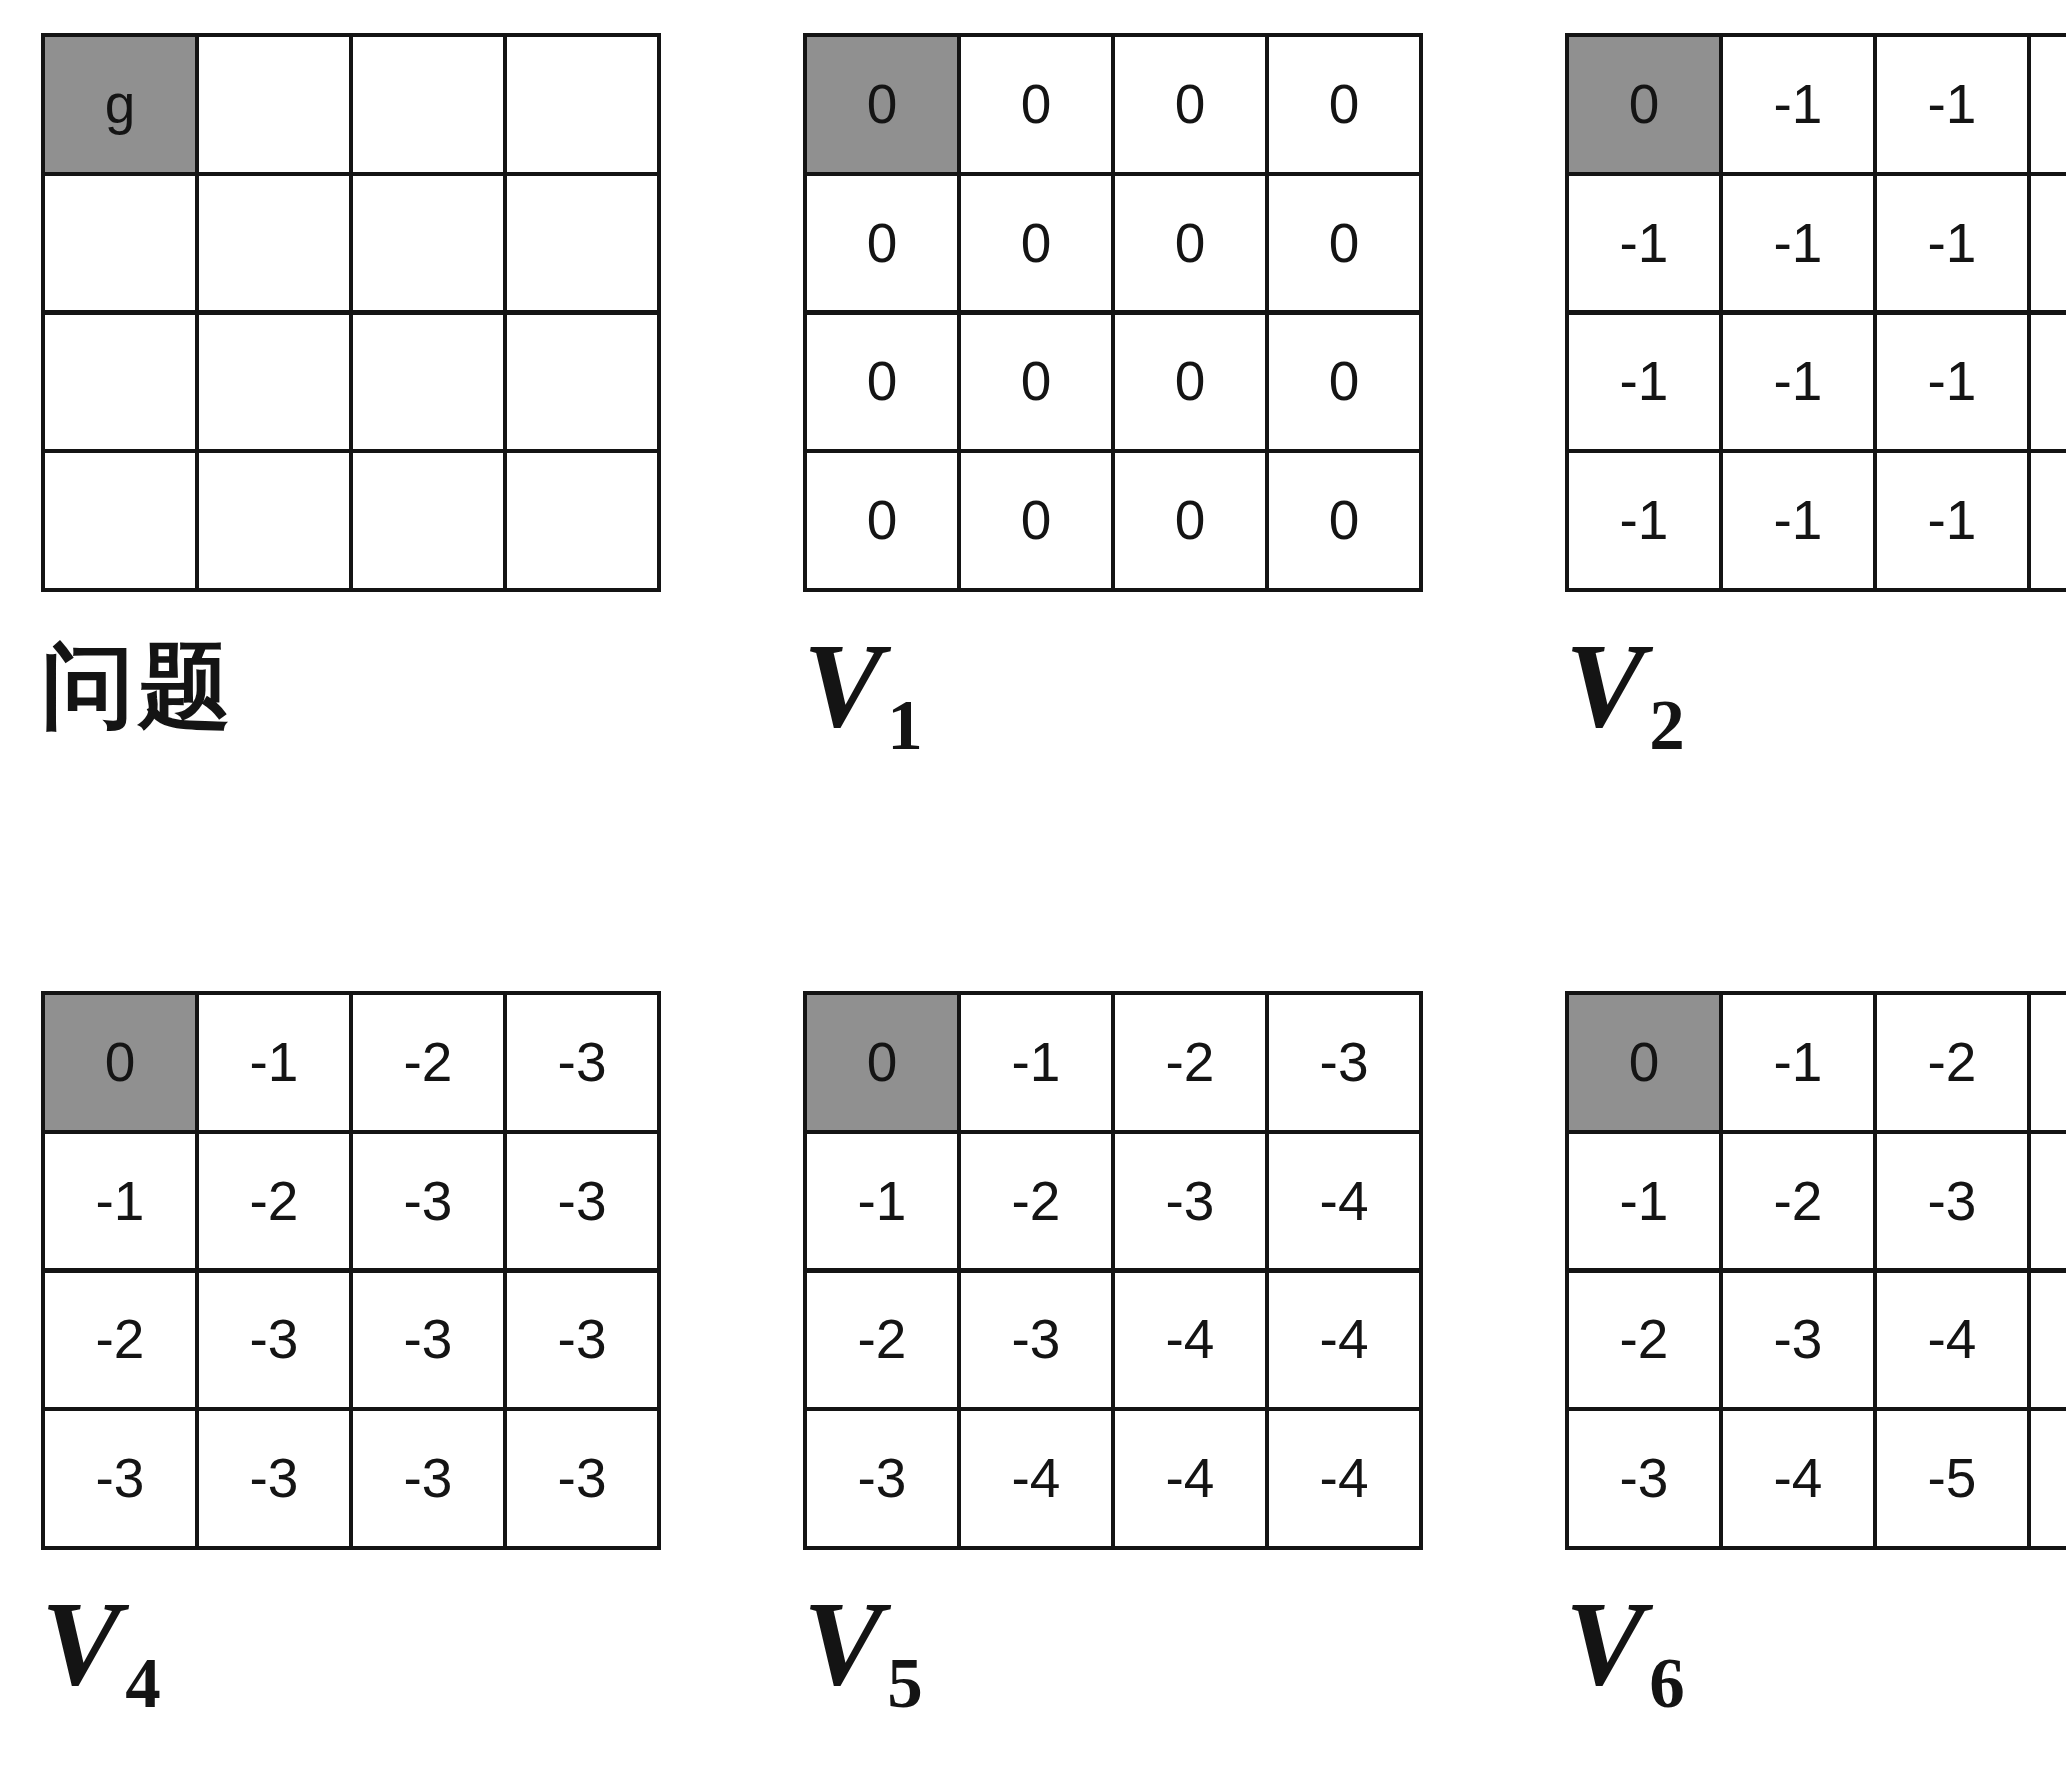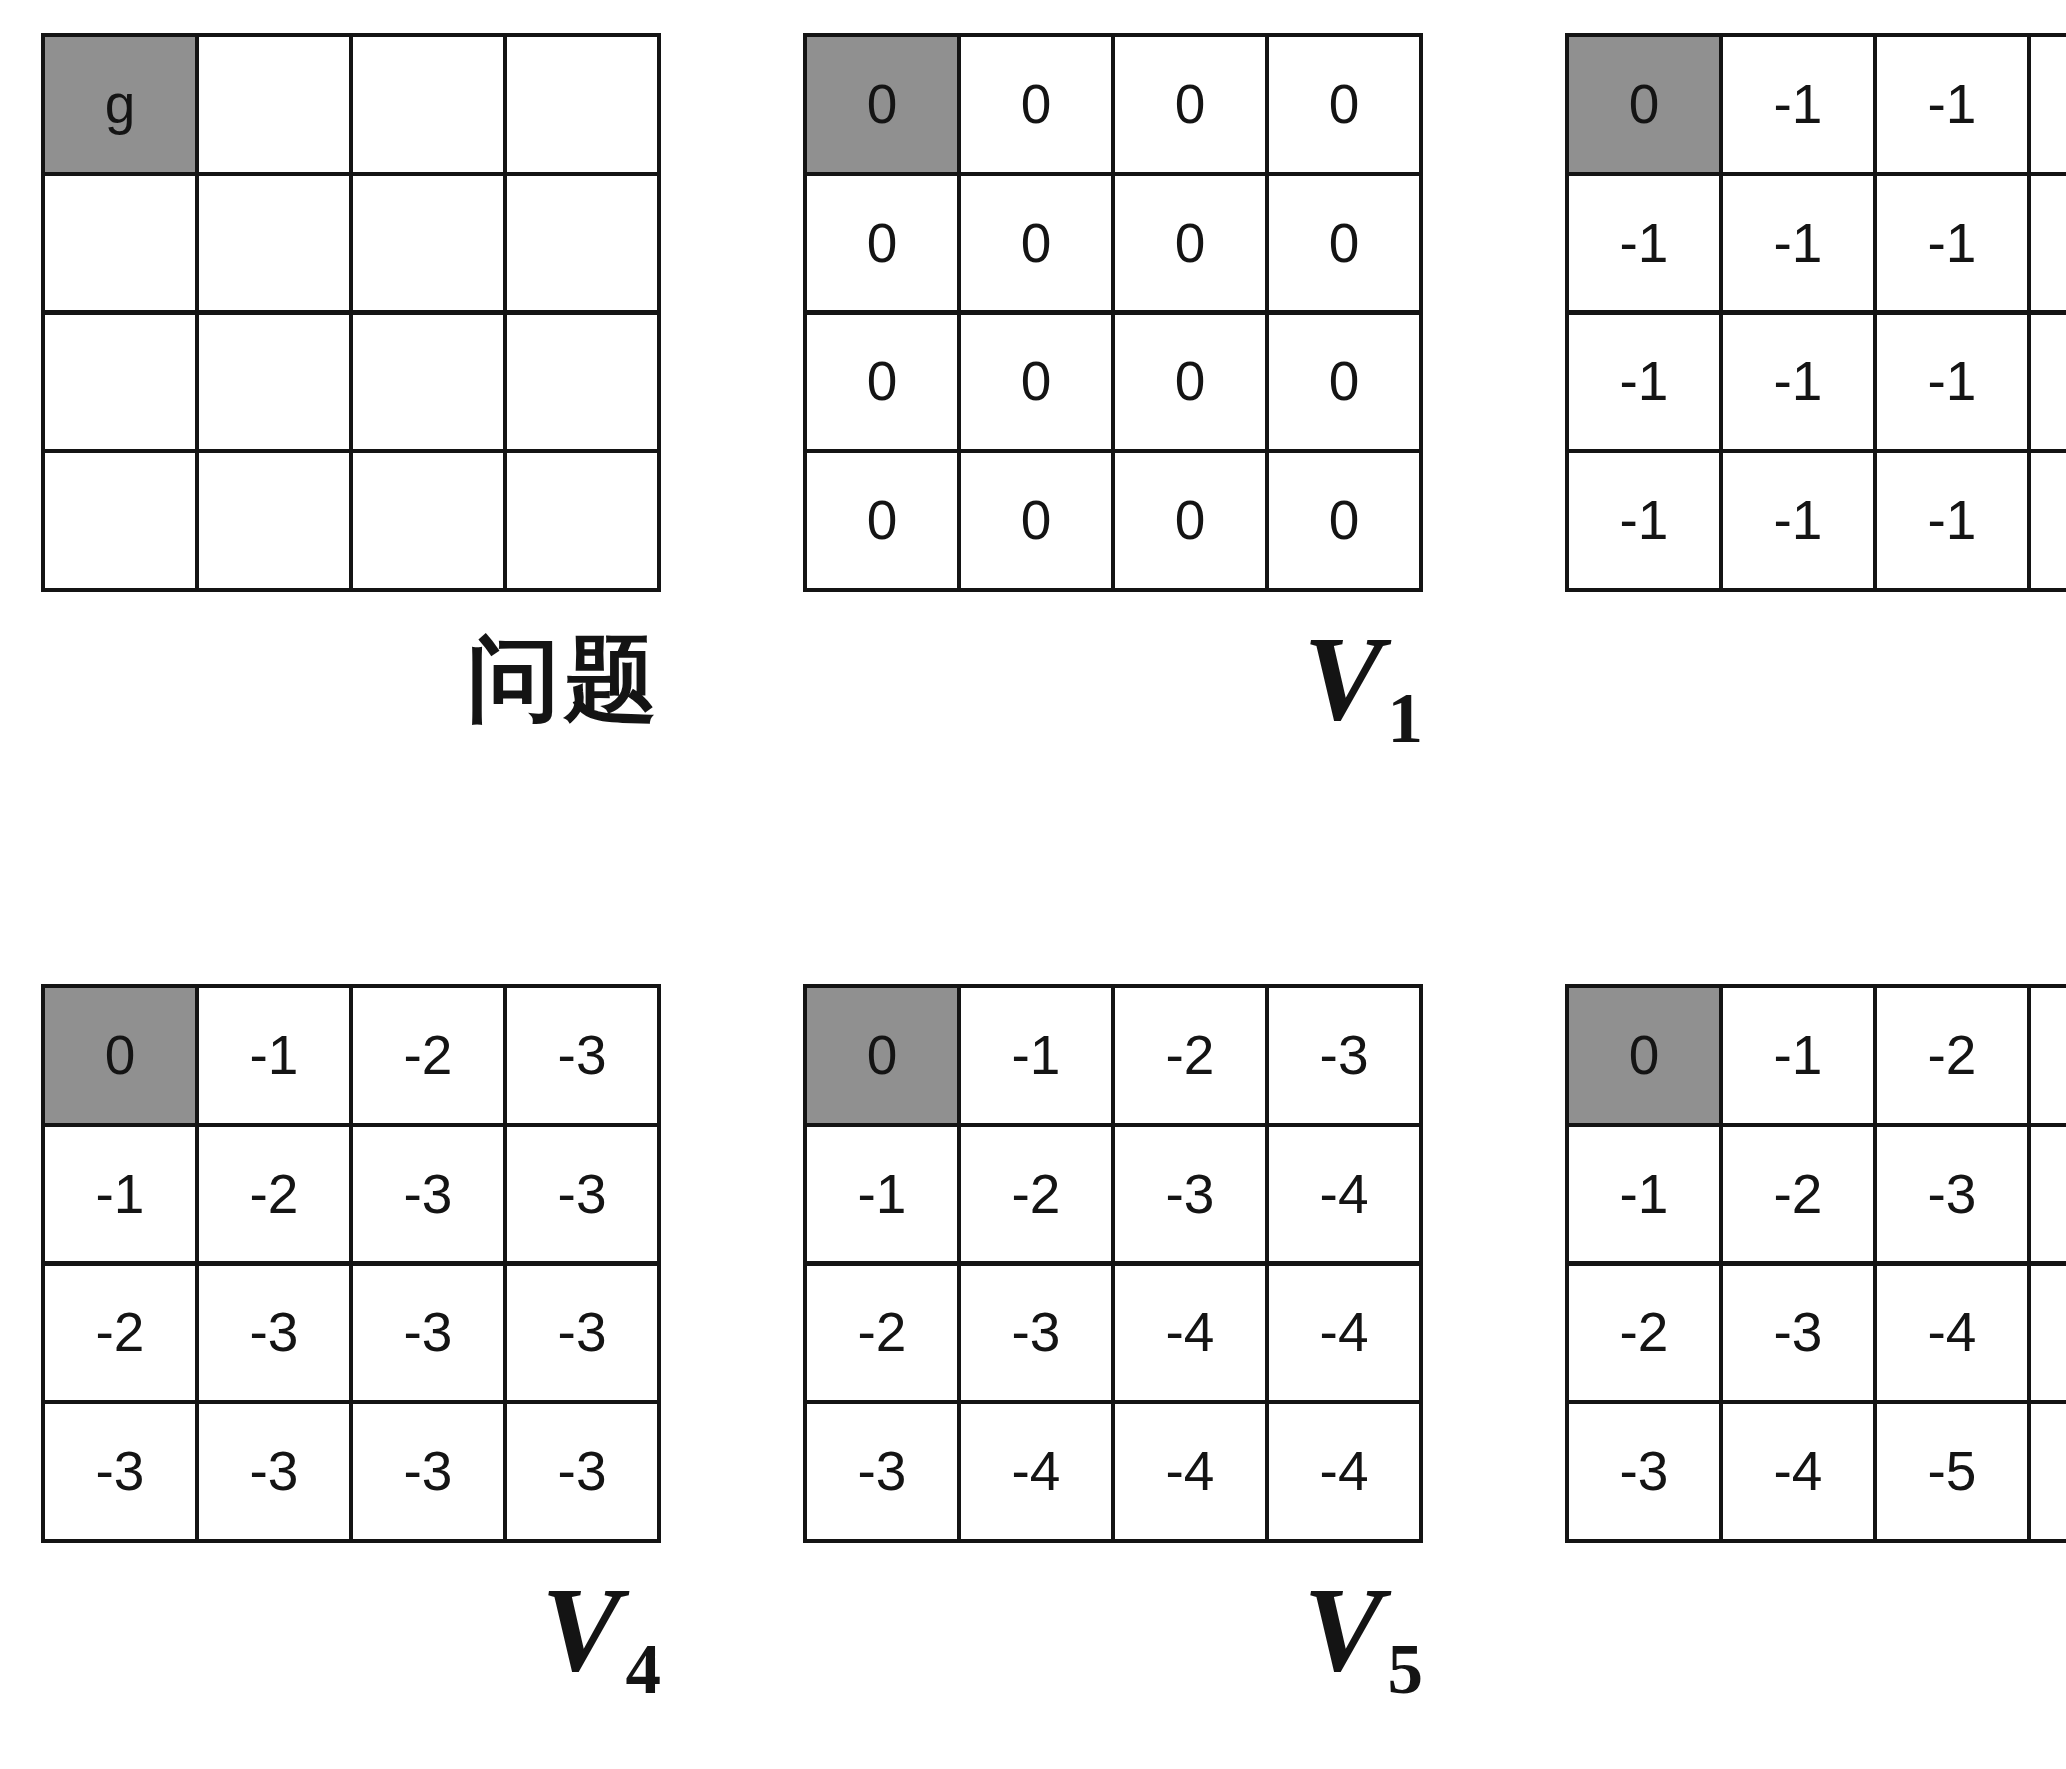--- a/index.html
+++ b/index.html
@@ -56,11 +56,11 @@
     background:var(--goal);
   }
   figcaption.caption{
-    margin-top:25px;
+    margin-top:32px;
     height:124px;
     display:flex;
     align-items:center;
-    justify-content:flex-end;
+    justify-content:flex-start;
   }
   .cjk-label{
     font-family:"Liberation Serif","DejaVu Serif",serif;

